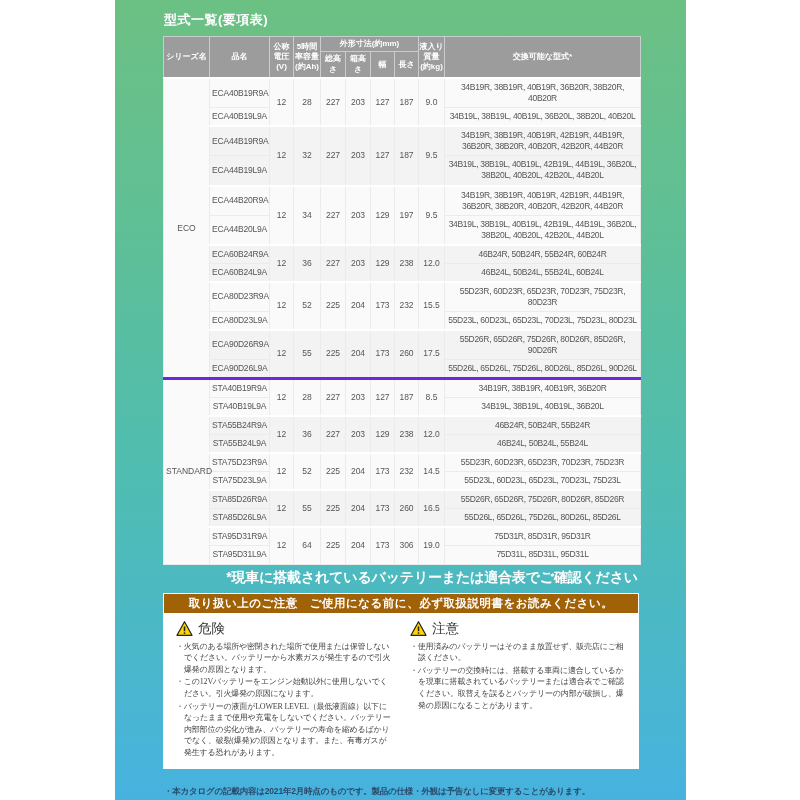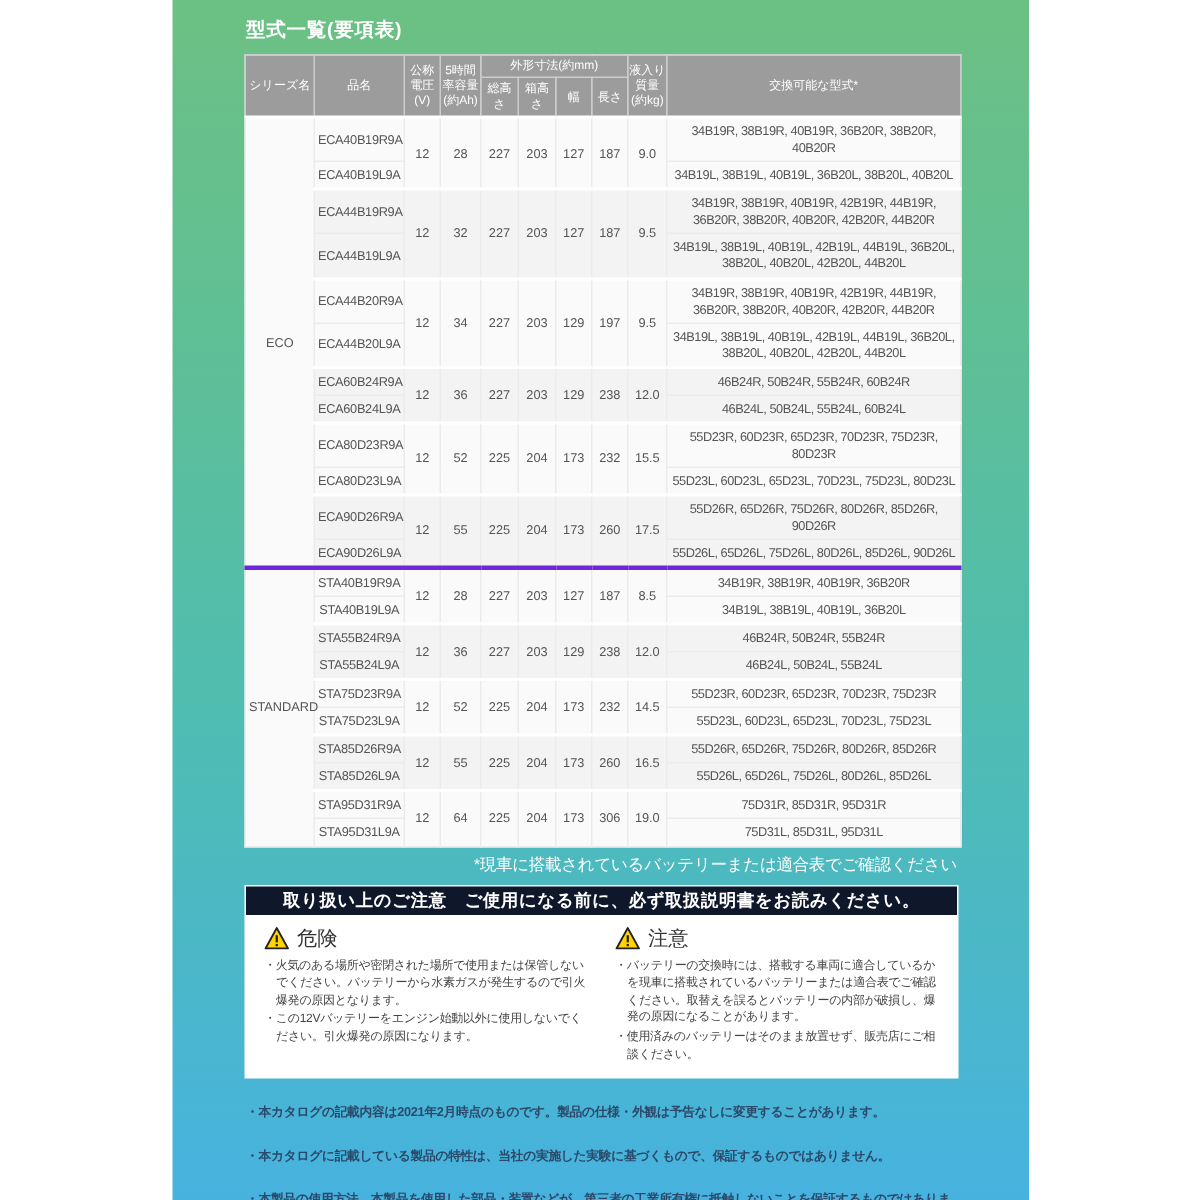--- a/index.html
+++ b/index.html
@@ -20,7 +20,7 @@
     background:#fafafa;border:1px solid #f5f5f5;
   }
   table.spec thead th{
-    background:#9c9c9c;color:#fff;font-weight:normal;
+    background:#9c9c9c;color:#fff;font-weight:bold;
     border:1px solid #c9cdcd;padding:2px 0;line-height:1.3;
     font-size:8px;text-align:center;
   }

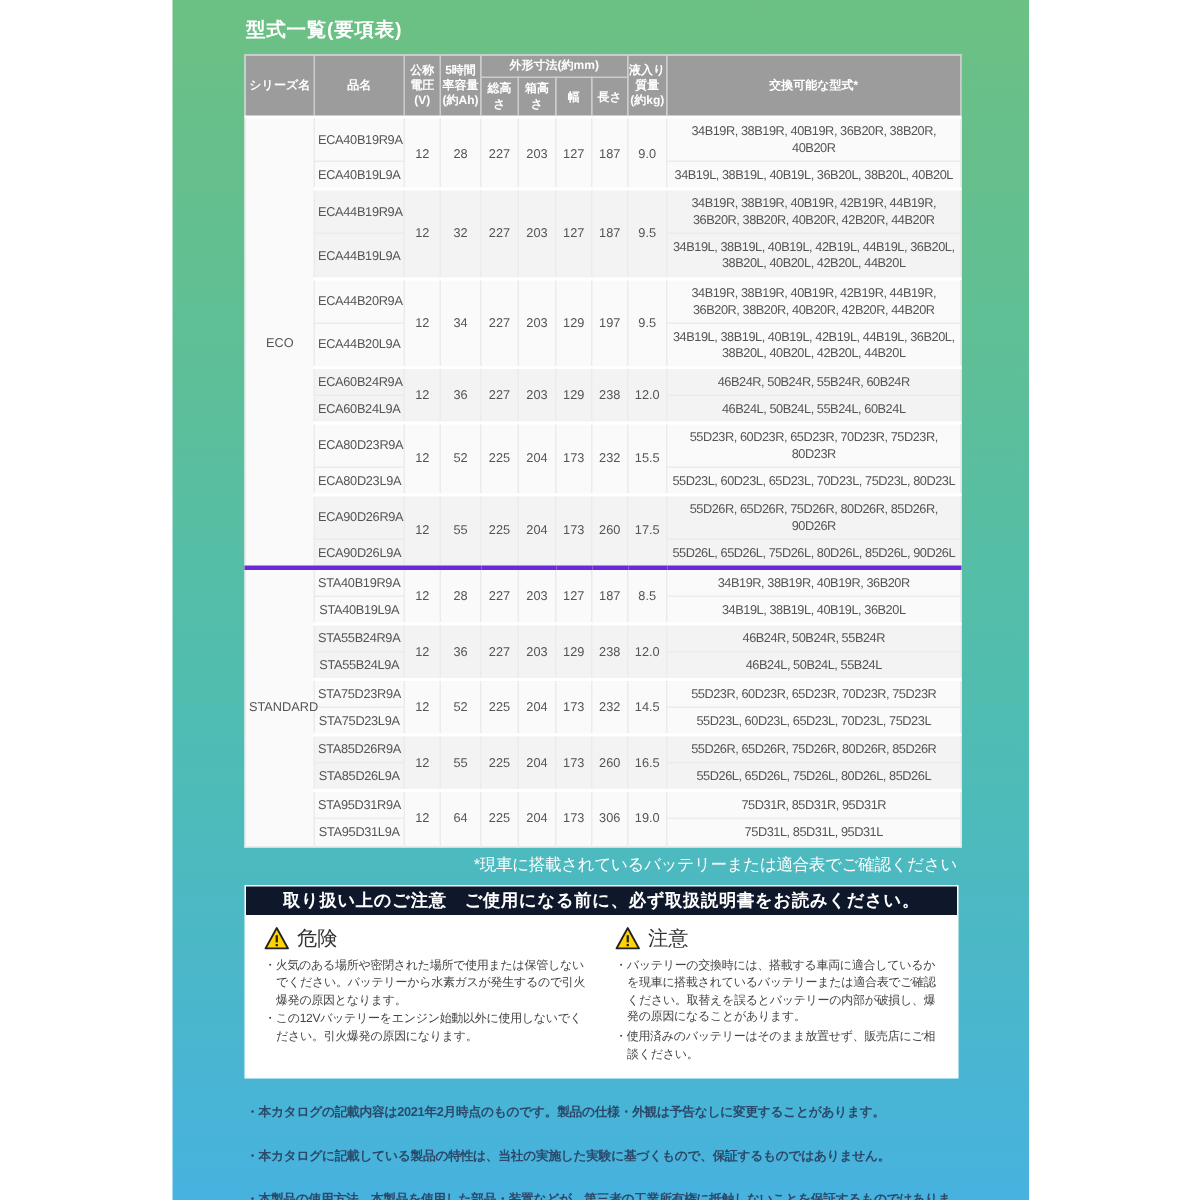--- a/index.html
+++ b/index.html
@@ -37,7 +37,7 @@
   tbody tr.group-start td{border-top:3px solid #6d28d9;}
 
   .table-footnote{
-    color:#fff;font-size:11px;text-align:right;margin:4px 1px 0 0;letter-spacing:-0.2px;
+    color:#fff;font-size:14px;text-align:right;margin:4px 1px 0 0;letter-spacing:-0.2px;font-weight:bold;
   }
 
   .notice{background:#ffffff;margin-top:6px;padding:1px 1px 6px 1px;}

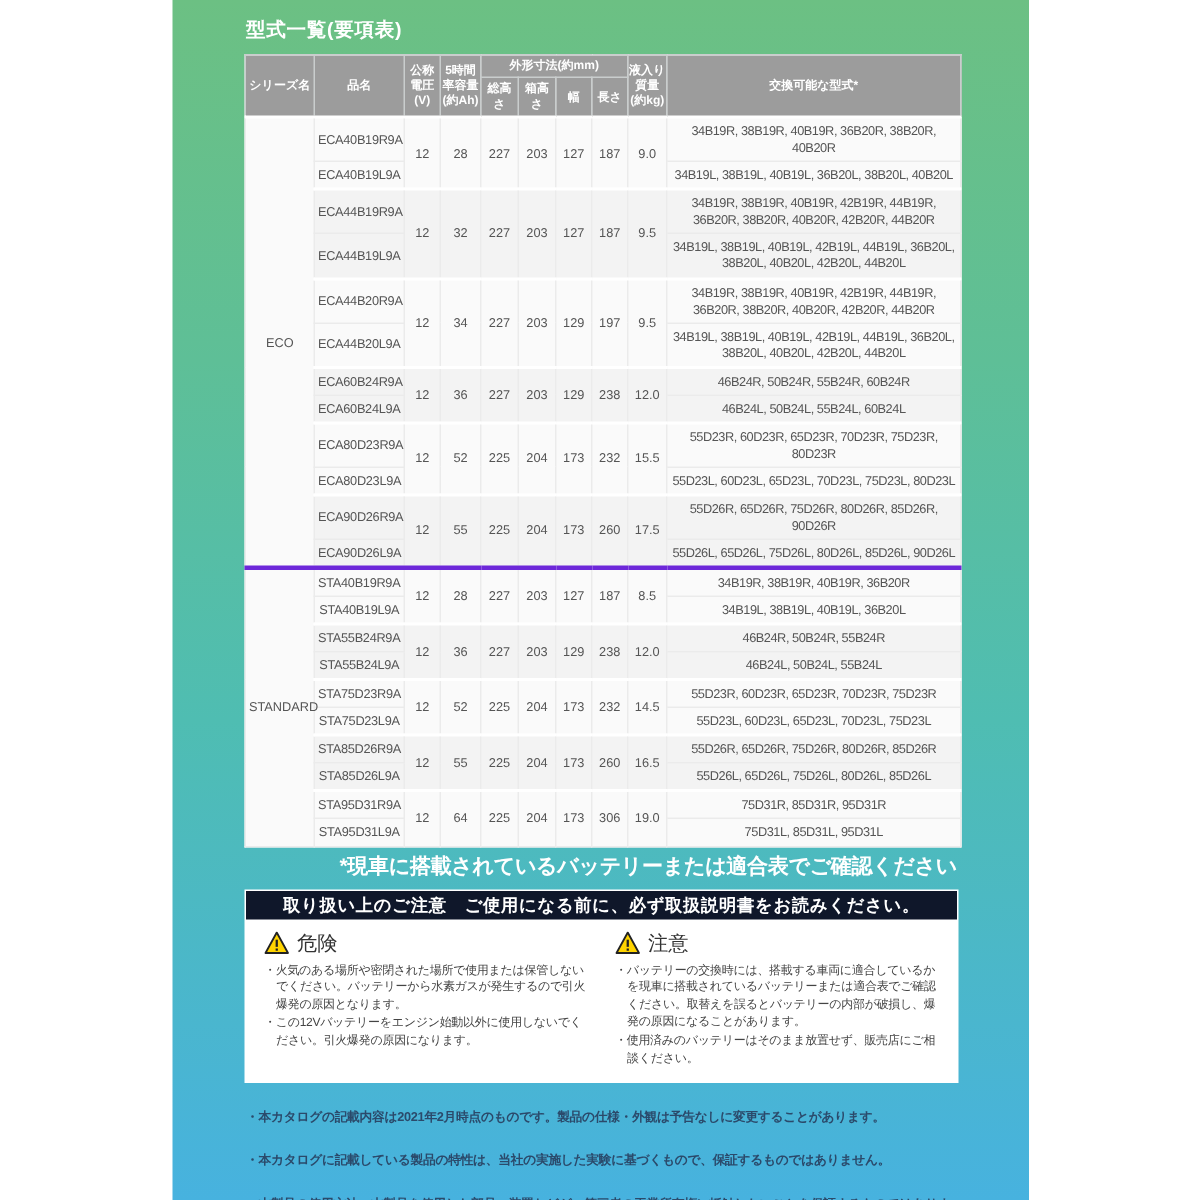--- a/index.html
+++ b/index.html
@@ -42,7 +42,7 @@
 
   .notice{background:#ffffff;margin-top:6px;padding:1px 1px 6px 1px;}
   .notice-head{
-    background:#0f172a;color:#fff;font-weight:bold;font-size:11.5px;
+    background:#a16207;color:#fff;font-weight:bold;font-size:11.5px;
     text-align:center;padding:2px 0;letter-spacing:0.5px;
   }
   .notice-cols{display:flex;gap:16px;padding:5px 10px 4px 12px;}

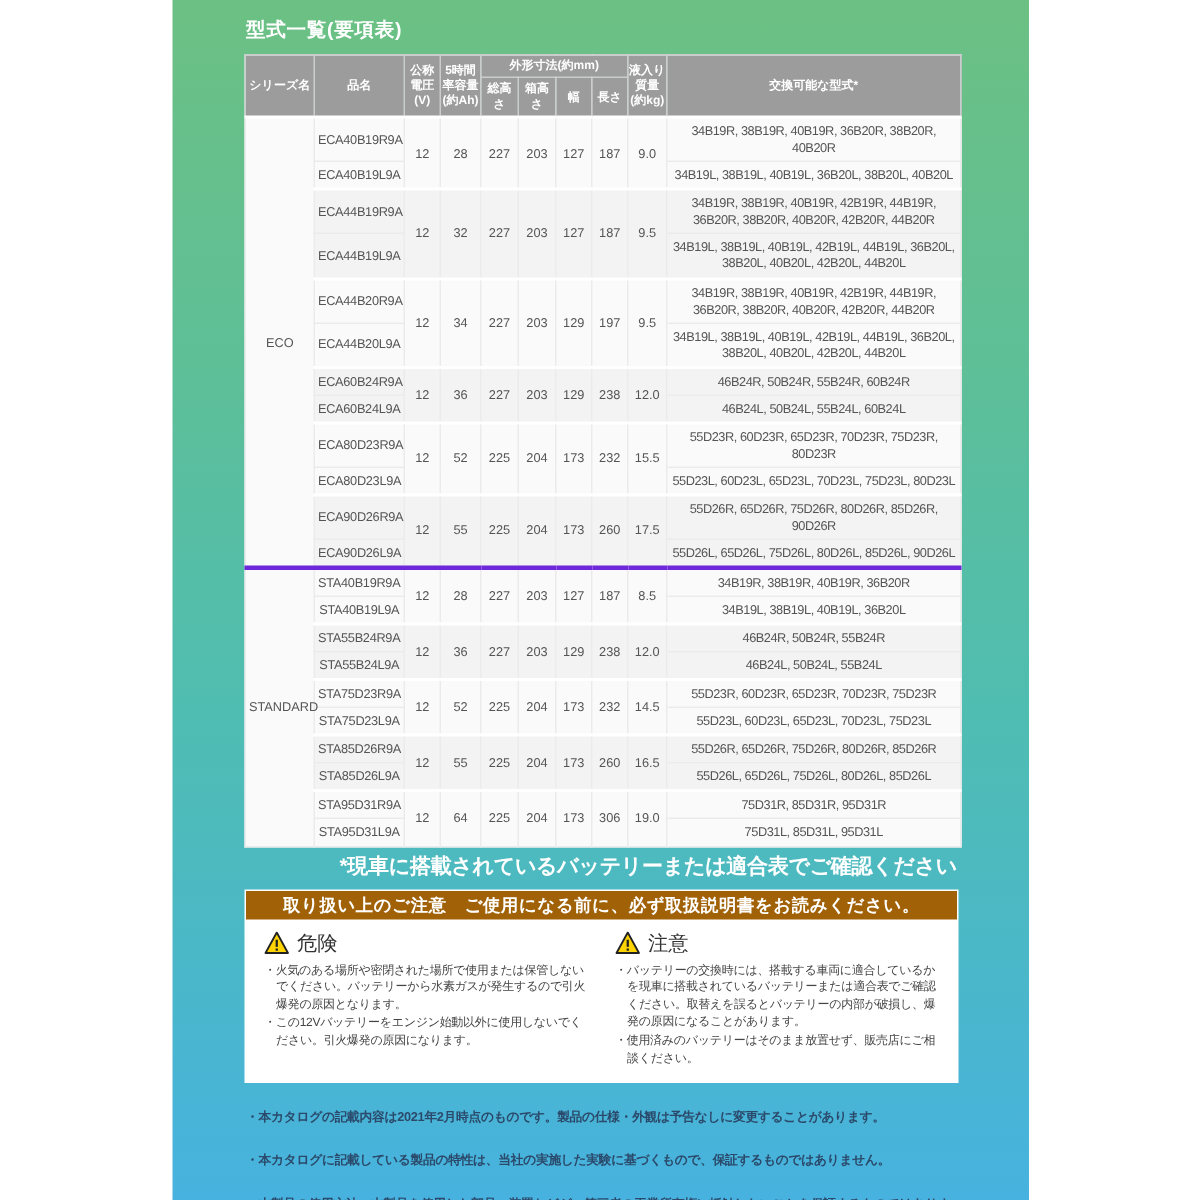--- a/index.html
+++ b/index.html
@@ -49,7 +49,7 @@
   .ncol{flex:1;min-width:0;}
   .nhead{display:flex;align-items:center;gap:5px;margin:2px 0 3px 0;}
   .nhead .nlabel{font-size:13.5px;color:#333;}
-  .nlist{list-style:none;margin:0;padding:0;}
+  .nlist{list-style:none;margin:0;padding:0;font-family:Liberation Serif, serif;}
   .nlist li{
     font-size:8px;color:#444;line-height:1.45;
     padding-left:8px;text-indent:-8px;margin:0 0 1px 0;letter-spacing:-0.2px;

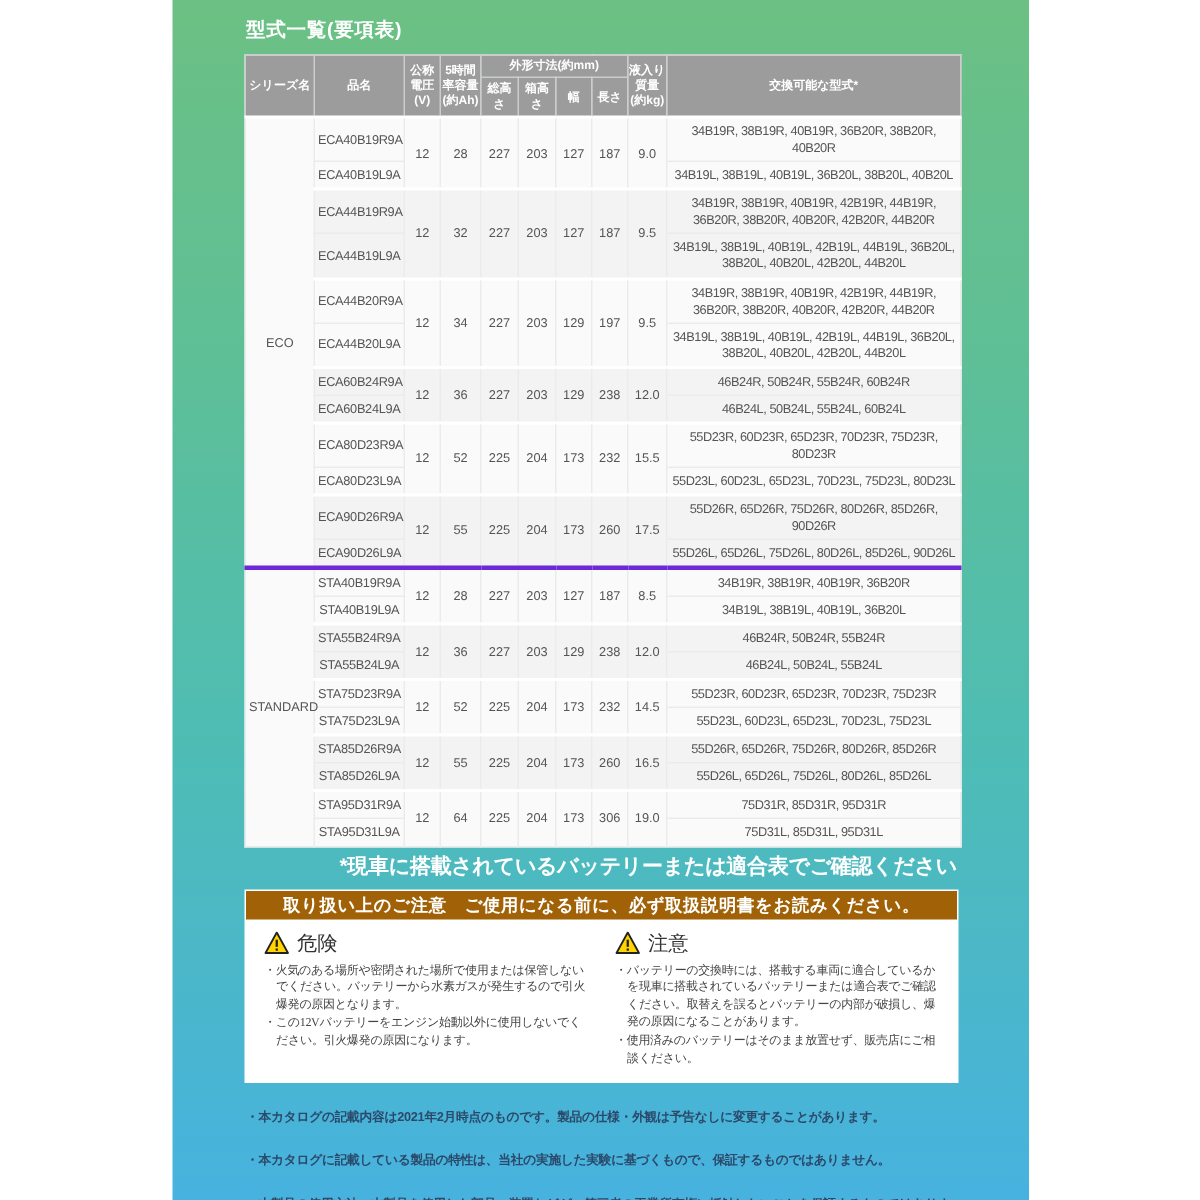--- a/index.html
+++ b/index.html
@@ -307,8 +307,8 @@
             <span class="nlabel">注意</span>
           </div>
           <ul class="nlist" id="caution-list">
+              <li>使用済みのバッテリーはそのまま放置せず、販売店にご相談ください。</li>
               <li>バッテリーの交換時には、搭載する車両に適合しているかを現車に搭載されているバッテリーまたは適合表でご確認ください。取替えを誤るとバッテリーの内部が破損し、爆発の原因になることがあります。</li>
-              <li>使用済みのバッテリーはそのまま放置せず、販売店にご相談ください。</li>
             </ul>
         </div>
       </div>

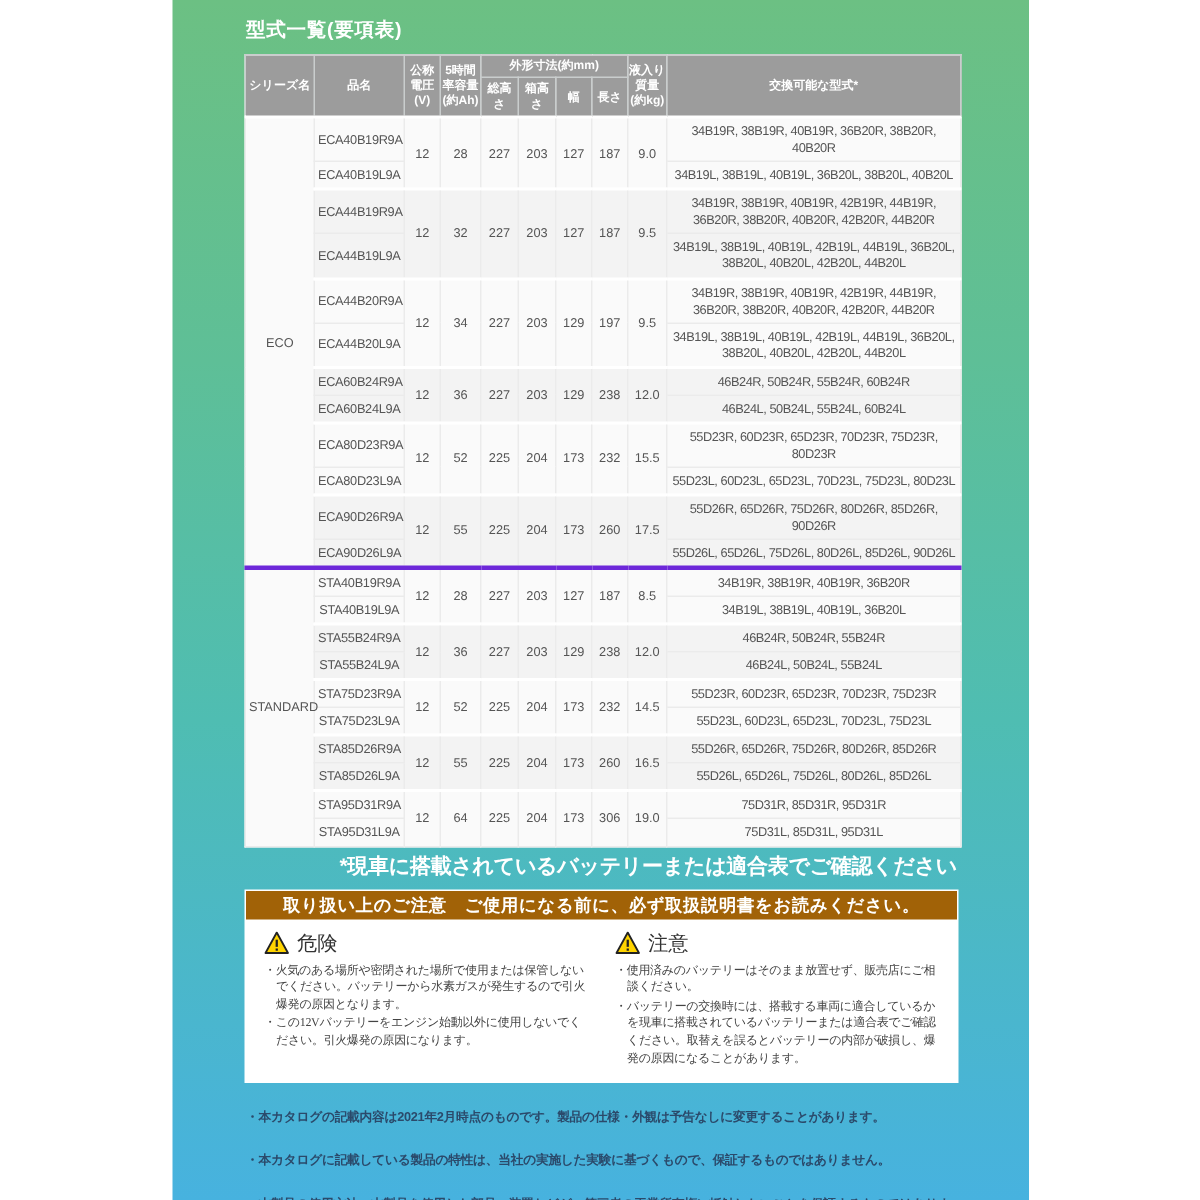--- a/index.html
+++ b/index.html
@@ -293,6 +293,7 @@
           <ul class="nlist" id="danger-list">
               <li>火気のある場所や密閉された場所で使用または保管しないでください。バッテリーから水素ガスが発生するので引火爆発の原因となります。</li>
               <li>この12Vバッテリーをエンジン始動以外に使用しないでください。引火爆発の原因になります。</li>
+              <li>バッテリーの液面がLOWER LEVEL（最低液面線）以下になったままで使用や充電をしないでください。バッテリー内部部位の劣化が進み、バッテリーの寿命を縮めるばかりでなく、破裂(爆発)の原因となります。また、有毒ガスが発生する恐れがあります。</li>
             </ul>
         </div>
         <div class="ncol">

